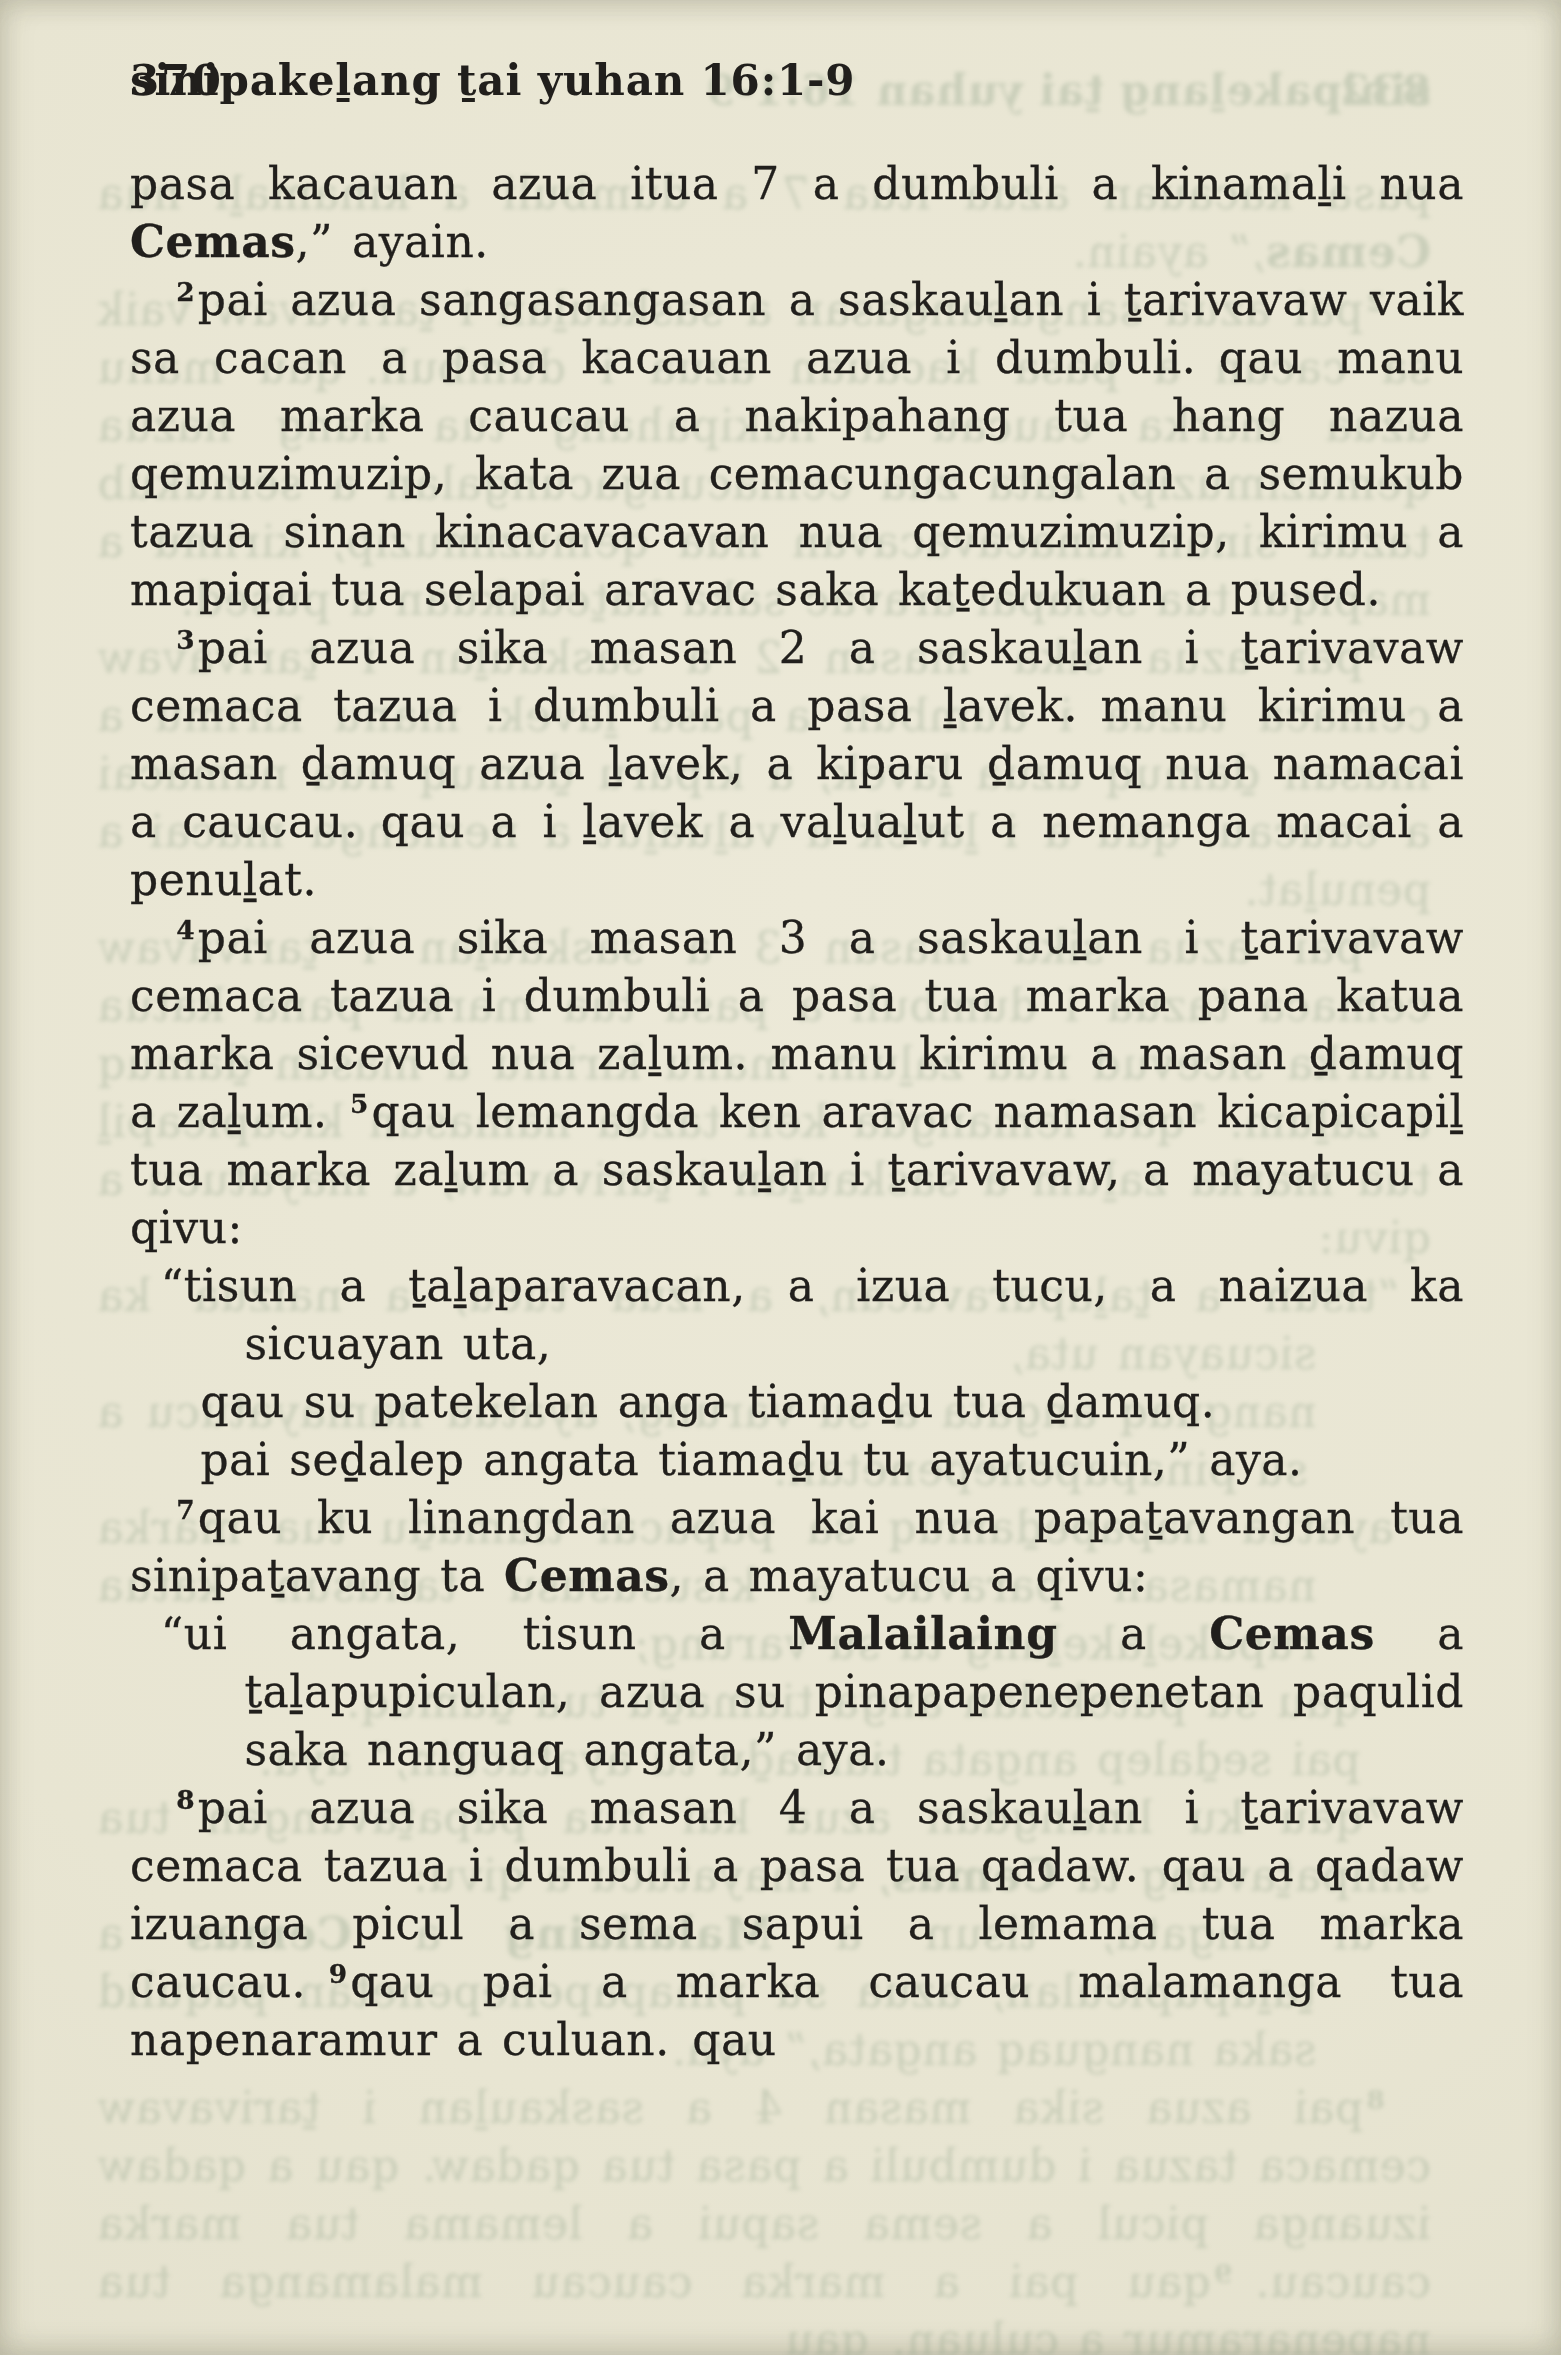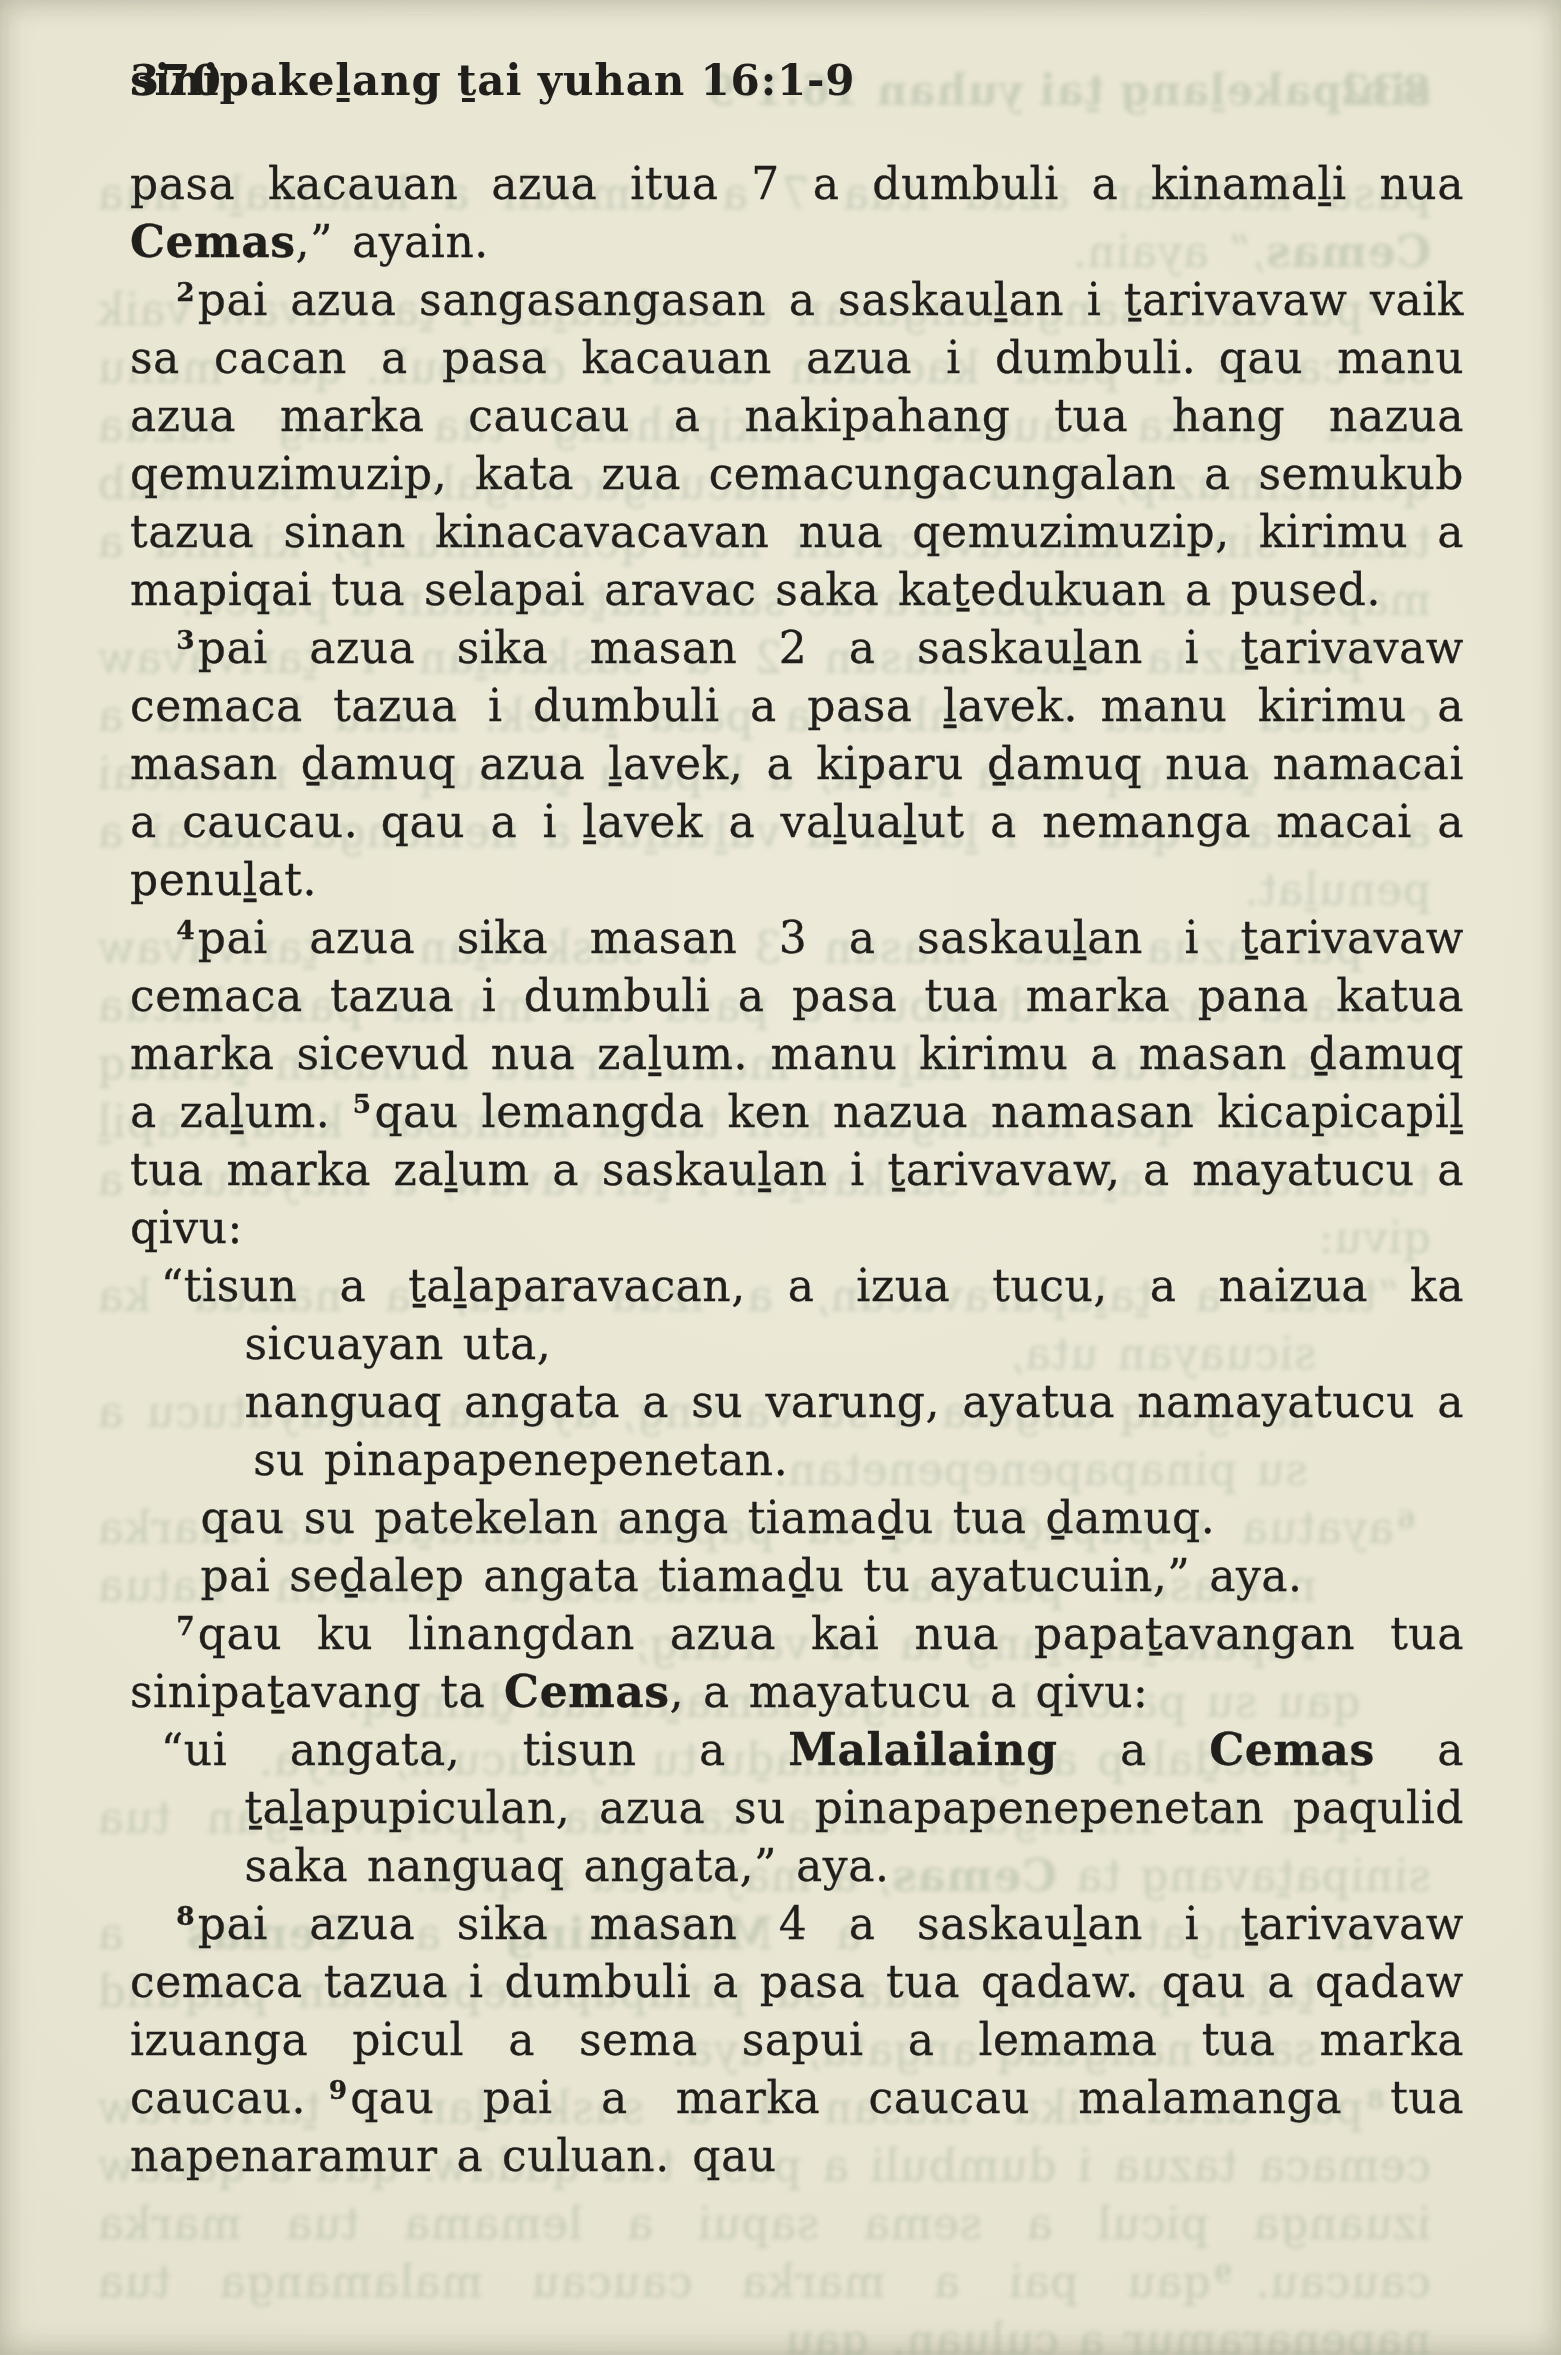--- a/index.html
+++ b/index.html
@@ -126,7 +126,7 @@
         <p class="para flush"><span>pasa kacauan azua itua 7 a dumbuli a kinamaḻi nua </span><b class="term">Cemas</b><span>,” ayain.</span></p>
         <p class="para indent"><sup class="vnum">2</sup><span>pai azua sangasangasan a saskauḻan i ṯarivavaw vaik sa cacan a pasa kacauan azua i dumbuli. qau manu azua marka caucau a nakipahang tua hang nazua qemuzimuzip, kata zua cemacungacungalan a semukub tazua sinan kinacavacavan nua qemuzimuzip, kirimu a mapiqai tua selapai aravac saka kaṯedukuan a pused.</span></p>
         <p class="para indent"><sup class="vnum">3</sup><span>pai azua sika masan 2 a saskauḻan i ṯarivavaw cemaca tazua i dumbuli a pasa ḻavek. manu kirimu a masan ḏamuq azua ḻavek, a kiparu ḏamuq nua namacai a caucau. qau a i ḻavek a vaḻuaḻut a nemanga macai a penuḻat.</span></p>
-        <p class="para indent"><sup class="vnum">4</sup><span>pai azua sika masan 3 a saskauḻan i ṯarivavaw cemaca tazua i dumbuli a pasa tua marka pana katua marka sicevud nua zaḻum. manu kirimu a masan ḏamuq a zaḻum. </span><sup class="vnum">5</sup><span>qau lemangda ken nazua namasan kicapicapiḻ tua marka zaḻum a saskauḻan i ṯarivavaw, a mayatucu a qivu:</span></p>
+        <p class="para indent"><sup class="vnum">4</sup><span>pai azua sika masan 3 a saskauḻan i ṯarivavaw cemaca tazua i dumbuli a pasa tua marka pana katua marka sicevud nua zaḻum. manu kirimu a masan ḏamuq a zaḻum. </span><sup class="vnum">5</sup><span>qau lemangda ken aravac namasan kicapicapiḻ tua marka zaḻum a saskauḻan i ṯarivavaw, a mayatucu a qivu:</span></p>
         <p class="line a"><span>“tisun a ṯaḻaparavacan, a izua tucu, a naizua ka sicuayan uta,</span></p>
         <p class="line b"><span>nanguaq angata a su varung, ayatua namayatucu a su pinapapenepenetan.</span></p>
         <p class="line d"><span>qau su patekelan anga tiamaḏu tua ḏamuq.</span></p>

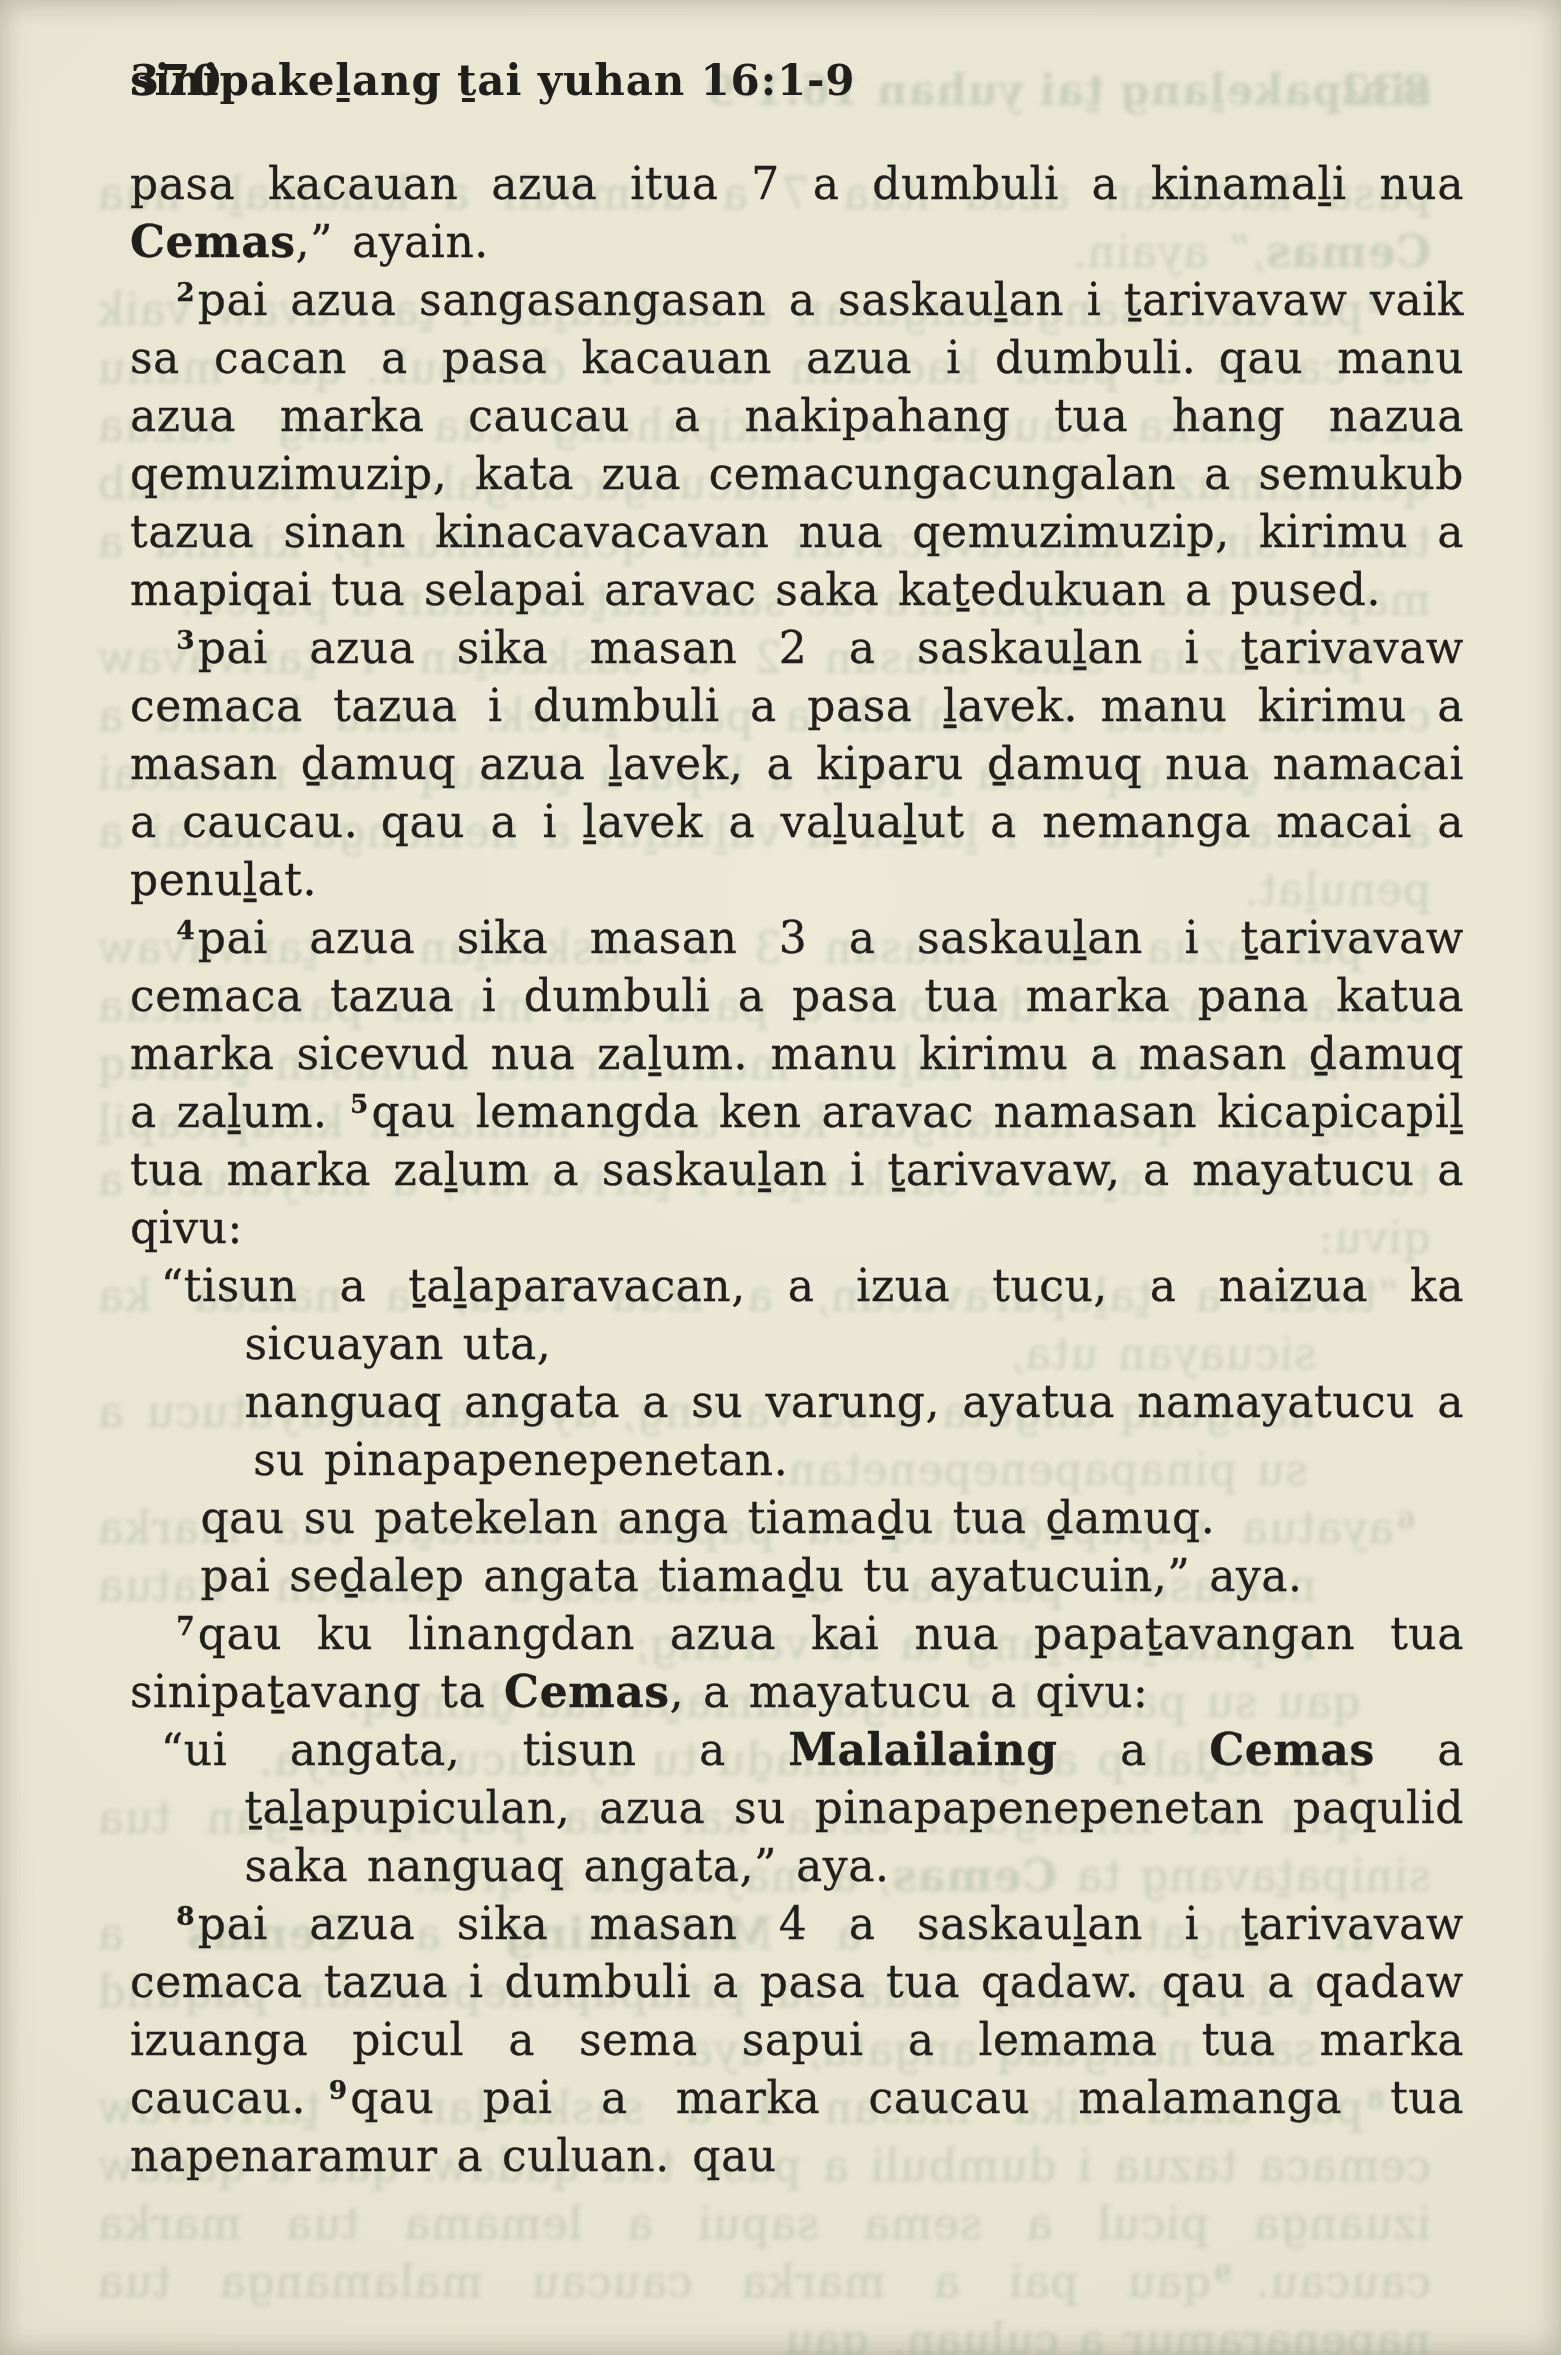--- a/index.html
+++ b/index.html
@@ -128,7 +128,6 @@
         <p class="para indent"><sup class="vnum">3</sup><span>pai azua sika masan 2 a saskauḻan i ṯarivavaw cemaca tazua i dumbuli a pasa ḻavek. manu kirimu a masan ḏamuq azua ḻavek, a kiparu ḏamuq nua namacai a caucau. qau a i ḻavek a vaḻuaḻut a nemanga macai a penuḻat.</span></p>
         <p class="para indent"><sup class="vnum">4</sup><span>pai azua sika masan 3 a saskauḻan i ṯarivavaw cemaca tazua i dumbuli a pasa tua marka pana katua marka sicevud nua zaḻum. manu kirimu a masan ḏamuq a zaḻum. </span><sup class="vnum">5</sup><span>qau lemangda ken aravac namasan kicapicapiḻ tua marka zaḻum a saskauḻan i ṯarivavaw, a mayatucu a qivu:</span></p>
         <p class="line a"><span>“tisun a ṯaḻaparavacan, a izua tucu, a naizua ka sicuayan uta,</span></p>
-        <p class="line b"><span>nanguaq angata a su varung, ayatua namayatucu a su pinapapenepenetan.</span></p>
         <p class="line d"><span>qau su patekelan anga tiamaḏu tua ḏamuq.</span></p>
         <p class="line d"><span>pai seḏalep angata tiamaḏu tu ayatucuin,” aya.</span></p>
         <p class="para indent"><sup class="vnum">7</sup><span>qau ku linangdan azua kai nua papaṯavangan tua sinipaṯavang ta </span><b class="term">Cemas</b><span>, a mayatucu a qivu:</span></p>

